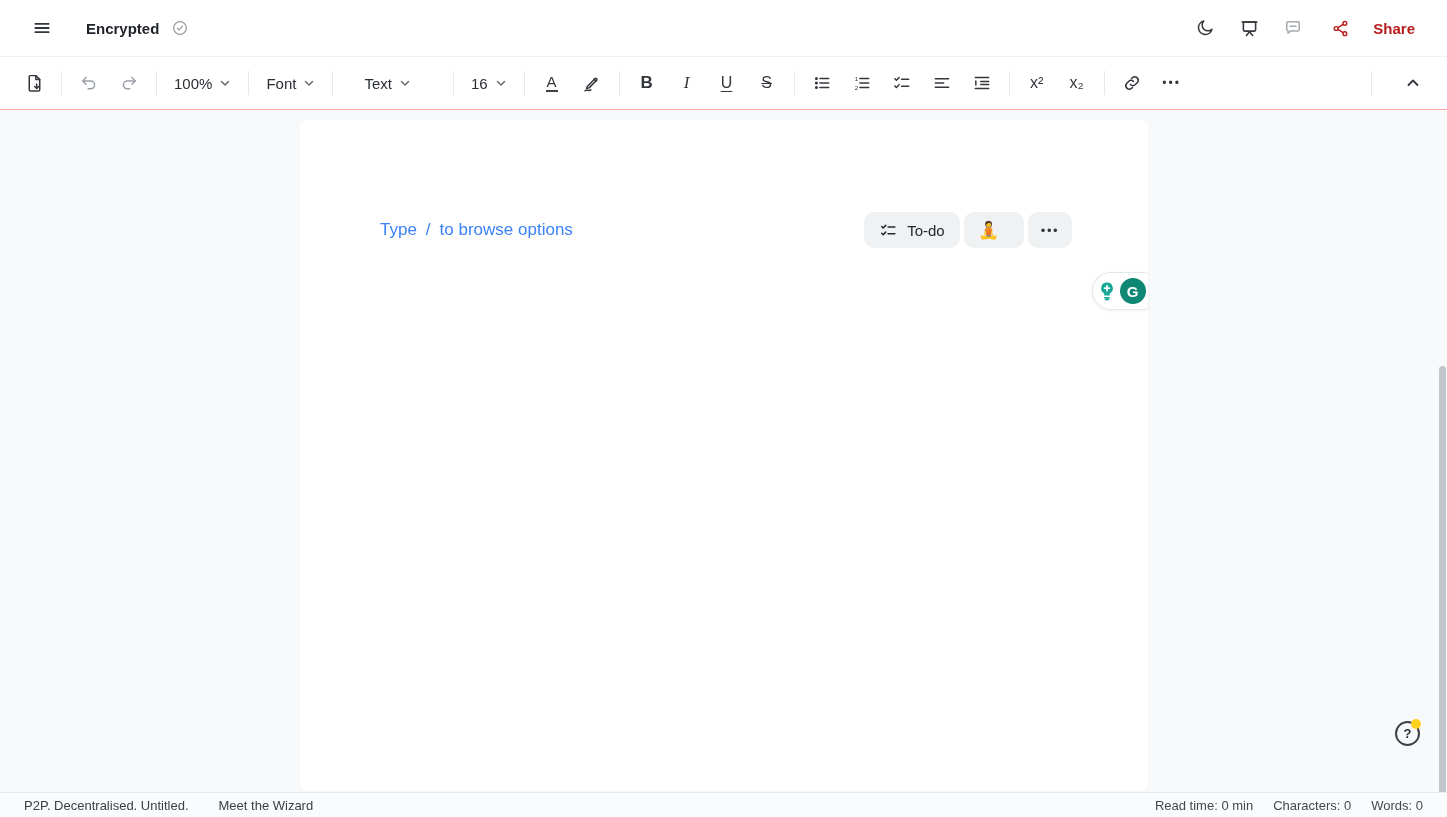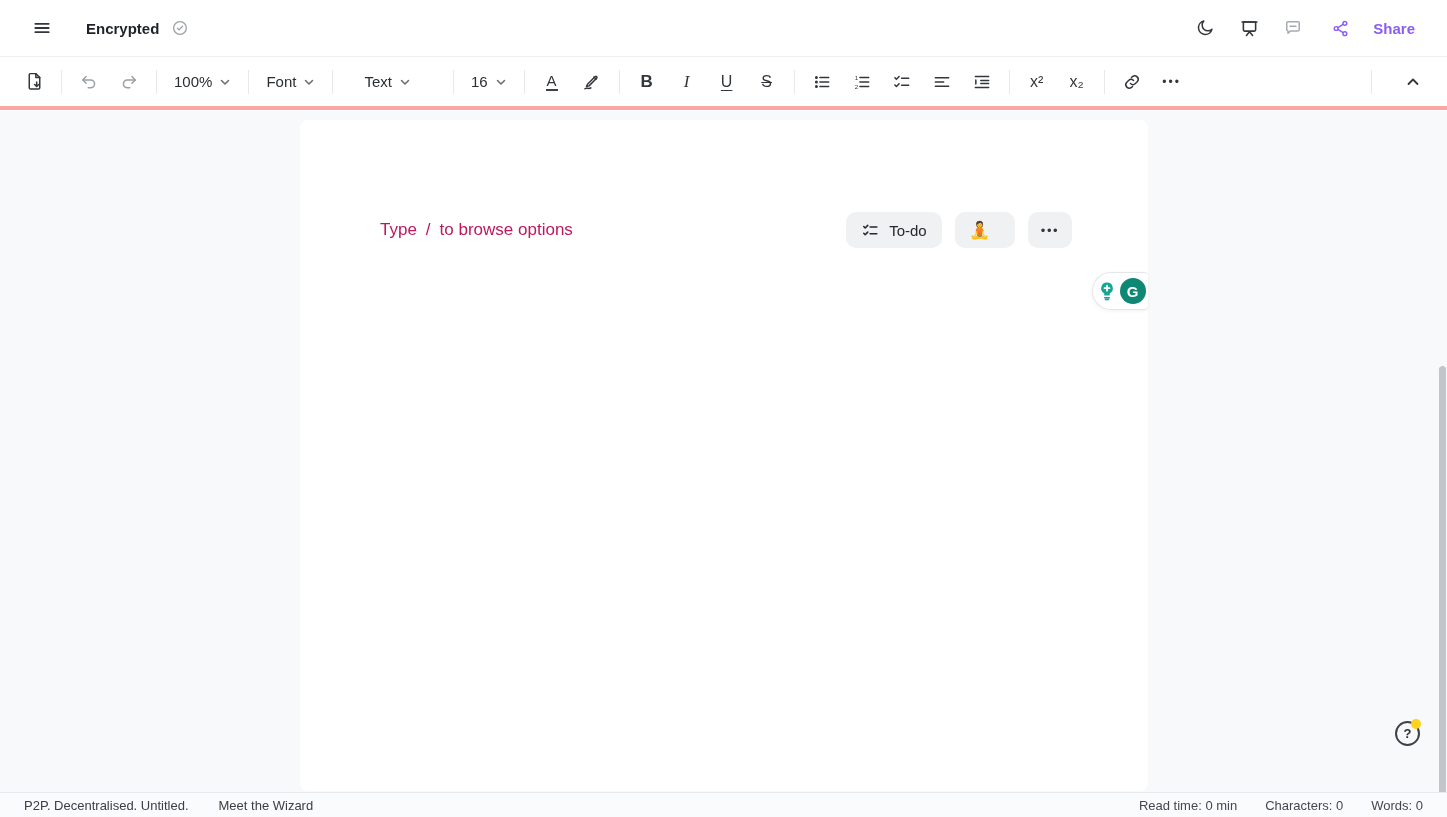--- a/index.html
+++ b/index.html
@@ -26,7 +26,7 @@
   .topbar-right { margin-left:auto; display:flex; align-items:center; gap:8px; }
   .share-btn {
     display:flex; align-items:center; gap:23px; padding:0 12px; height:36px;
-    border-radius:8px; color:#8b5cf6; font-size:15px; font-weight:700;
+    border-radius:8px; color:#b91c1c; font-size:15px; font-weight:700;
     cursor:pointer; background:transparent; border:none;
     font-family:"Liberation Sans", sans-serif;
   }

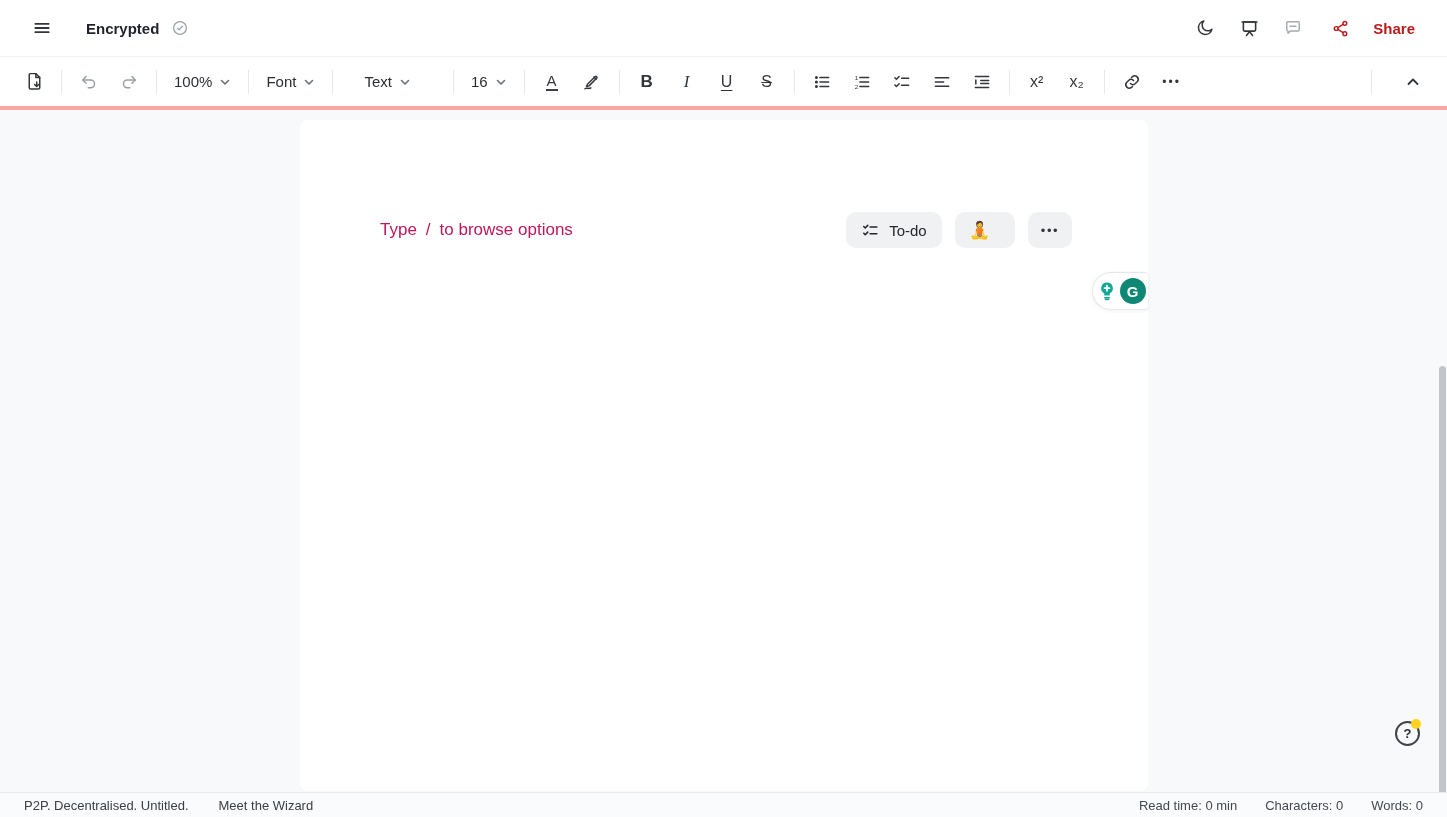--- a/index.html
+++ b/index.html
@@ -39,7 +39,7 @@
   
   .toolbar {
     height:54px; display:flex; align-items:center; padding:0 14px;
-    background:#ffffff; border-top:1px solid #eef0f2; border-bottom:4px solid #fca5a5;
+    background:#ffffff; border-top:1px solid #eef0f2; border-bottom:1px solid #fca5a5;
   }
   .tbtn {
     min-width:40px; height:36px; padding:0 4px; border-radius:6px; display:flex;

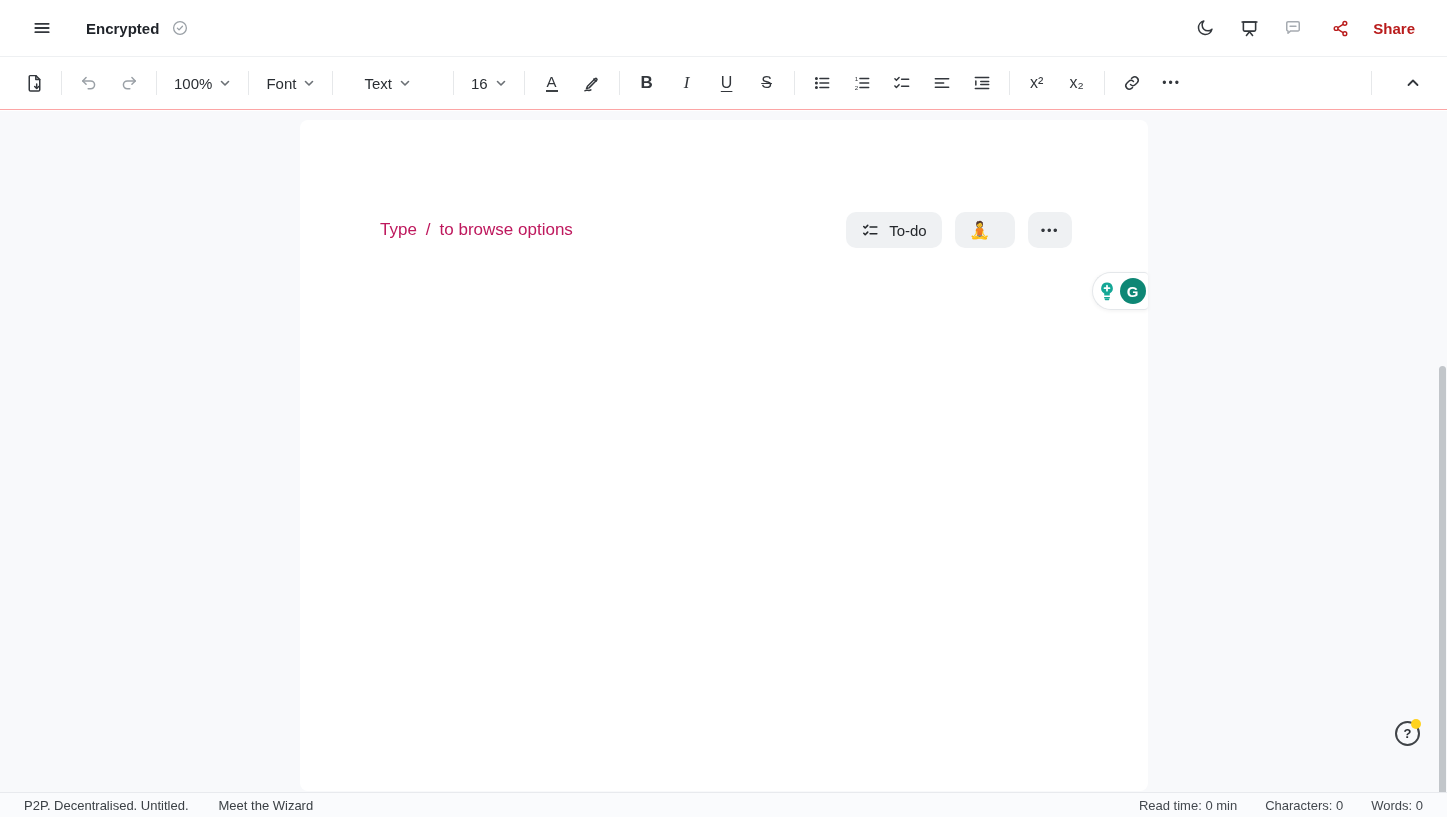--- a/index.html
+++ b/index.html
@@ -69,7 +69,7 @@
   .first-line {
     margin-top:92px; padding:0 76px 0 80px; display:flex; align-items:center;
   }
-  .placeholder { font-size:17px; color:#be185d; display:flex; align-items:center; cursor:text;text-align:right; }
+  .placeholder { font-size:17px; color:#3b82f6; display:flex; align-items:center; cursor:text;text-align:right; }
   .placeholder .ph-slash { margin:0 9px; }
   .quick-actions { margin-left:auto; display:flex; gap:13px; }
   .chip {

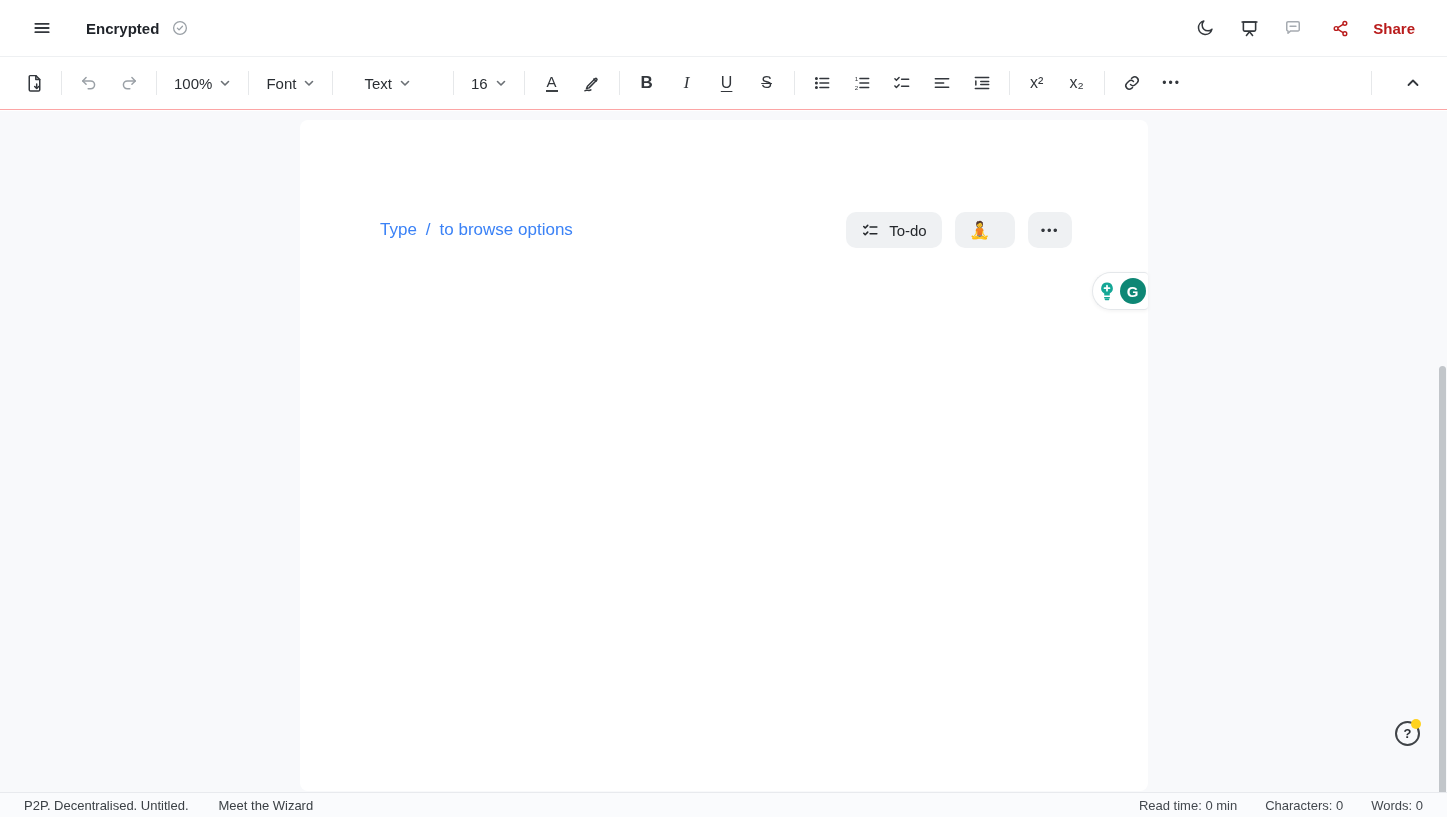--- a/index.html
+++ b/index.html
@@ -71,7 +71,7 @@
   }
   .placeholder { font-size:17px; color:#3b82f6; display:flex; align-items:center; cursor:text;text-align:right; }
   .placeholder .ph-slash { margin:0 9px; }
-  .quick-actions { margin-left:auto; display:flex; gap:13px; }
+  .quick-actions { margin-left:auto; display:flex; gap:4px; }
   .chip {
     height:36px; border-radius:10px; background:#eff1f3; border:none; cursor:pointer;
     display:flex; align-items:center; gap:9px; padding:0 15px;

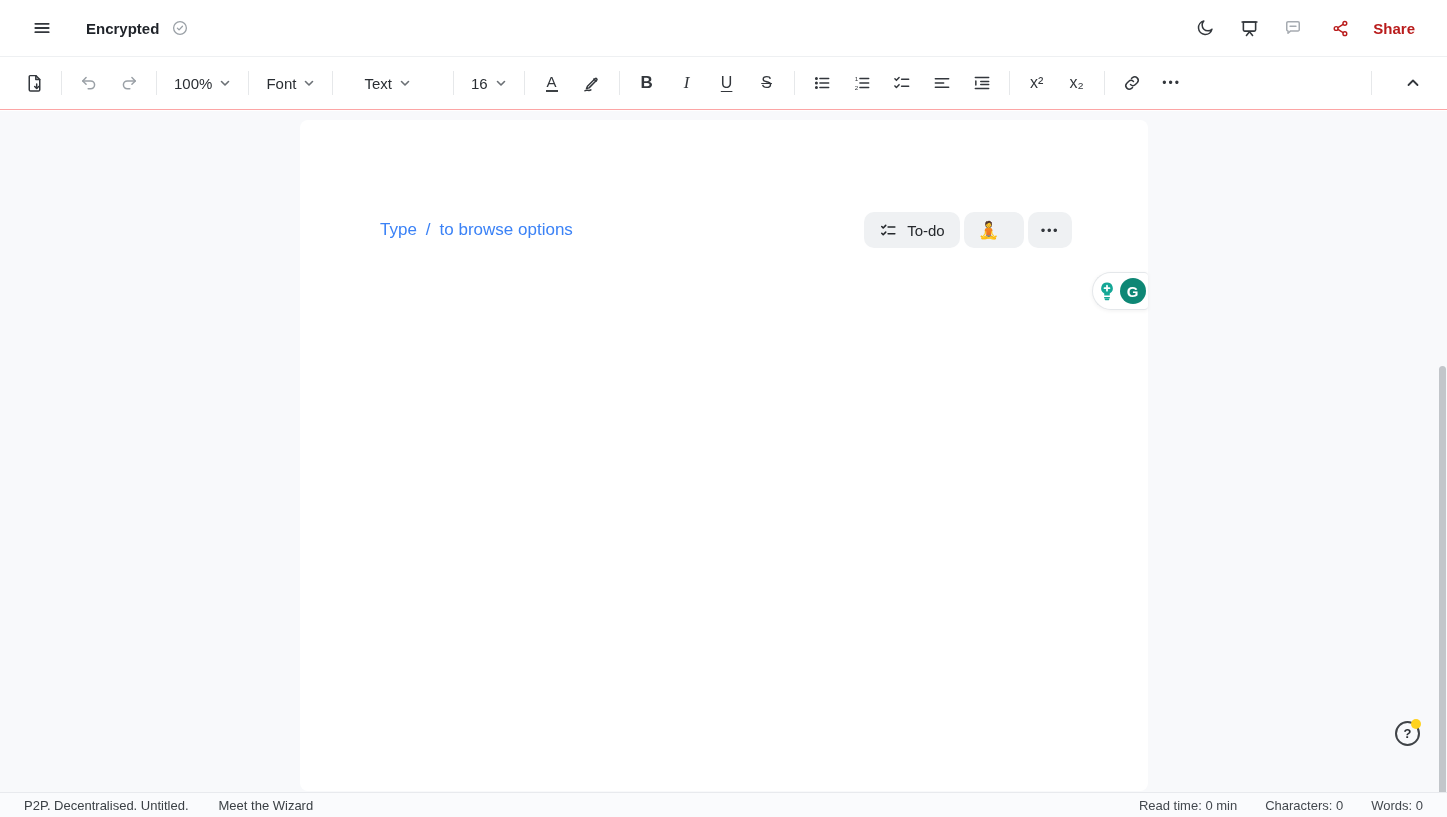--- a/index.html
+++ b/index.html
@@ -122,7 +122,7 @@
   }
   .statusbar .tagline { margin-right:30px; }
   .statusbar .wizard { cursor:pointer; }
-  .statusbar-right { margin-left:auto; display:flex; gap:28px; color:#43484e;text-align:center; }
+  .statusbar-right { margin-left:auto; display:flex; gap:20px; color:#43484e;text-align:center; }
 </style>
 </head>
 <body>

